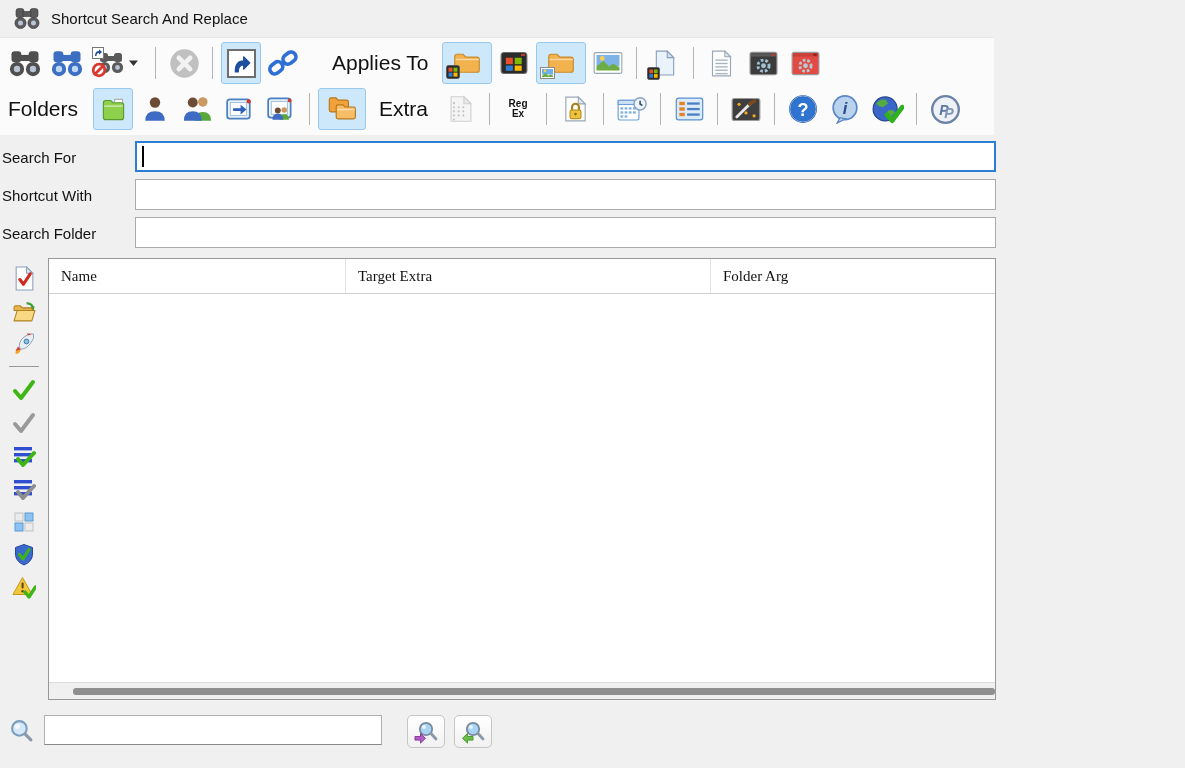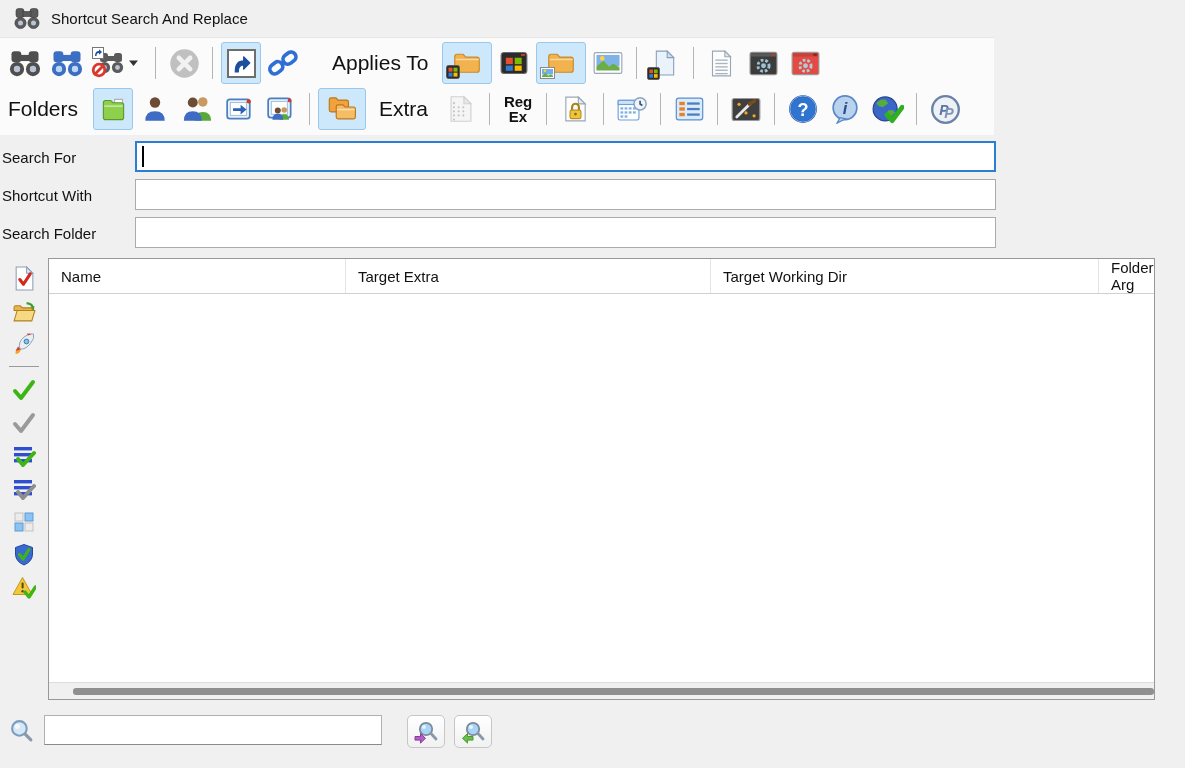--- a/index.html
+++ b/index.html
@@ -33,7 +33,7 @@
   .tb-label { font-size:21px; margin:0 10px; white-space:nowrap; }
   .dd-arrow { margin-left:4px; display:flex; align-items:center; }
   .regex-btn {
-    font-size:15px; font-weight:bold; line-height:1.02; text-align:center;
+    font-size:10px; font-weight:bold; line-height:1.02; text-align:center;
     color:#111; letter-spacing:0;
   }
   .stack { position:relative; display:inline-block; }

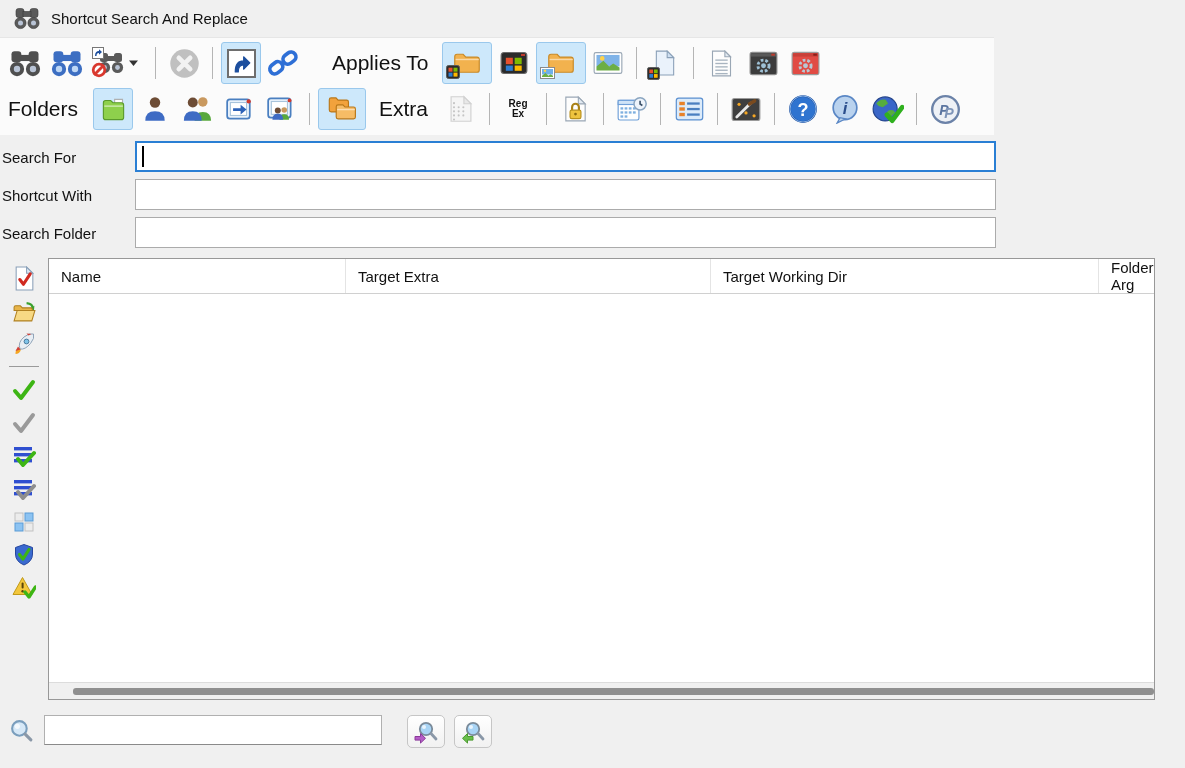--- a/index.html
+++ b/index.html
@@ -72,7 +72,7 @@
     border:1px solid #989898; background:#fff; display:flex; flex-direction:column;
   }
   .thead { display:flex; height:35px; flex:none; border-bottom:1px solid #d0d0d0; font-size:15px; }
-  .th { display:flex; align-items:center; padding-left:12px; border-right:1px solid #e4e4e4; height:100%; cursor:pointer; }
+  .th { display:flex; align-items:center; padding-left:12px; border-right:1px solid #e4e4e4; height:100%; cursor:pointer;font-family:Liberation Serif, serif; }
   .th.c0 { width:297px; flex:none; }
   .th.c1 { width:365px; flex:none; }
   .th.c2 { width:388px; flex:none; }

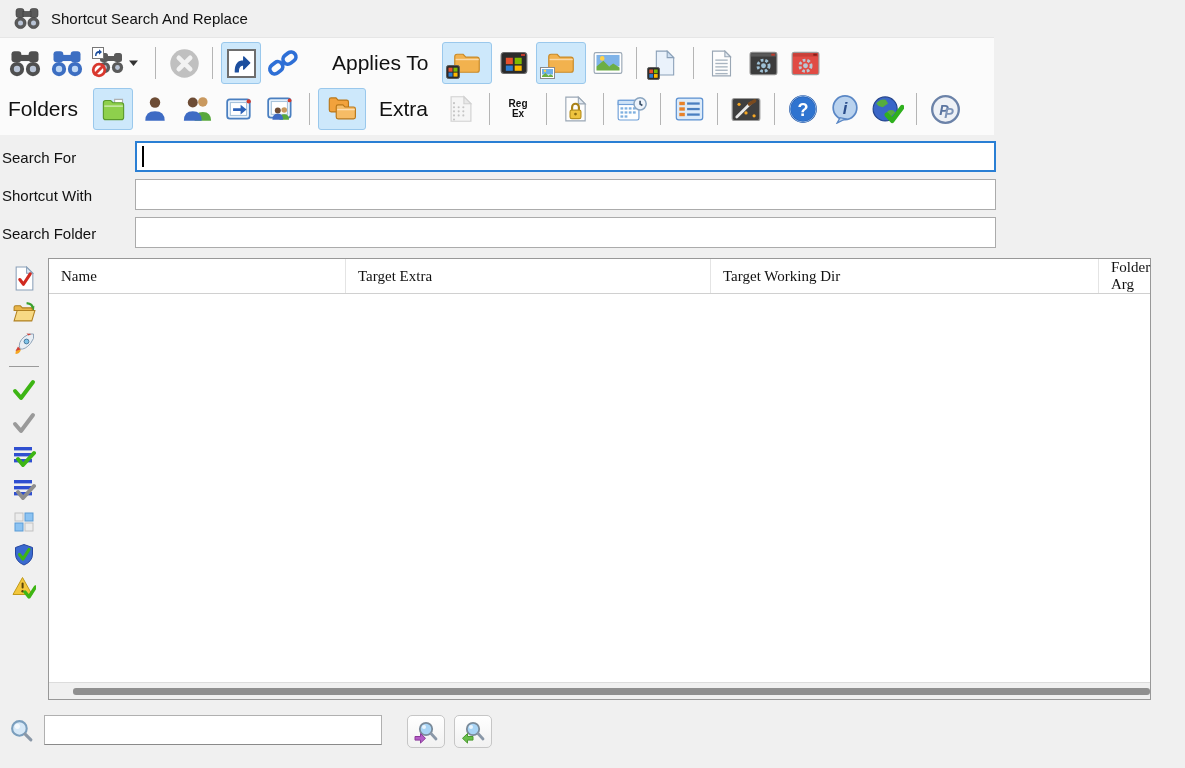--- a/index.html
+++ b/index.html
@@ -561,7 +561,6 @@
       <div class="thead">
         <div class="th c0">Name</div>
         <div class="th c1">Target Extra</div>
-        <div class="th c2">Target Working Dir</div>
         <div class="th c3">Folder Arg</div>
       </div>
       <div class="tbody"></div>

